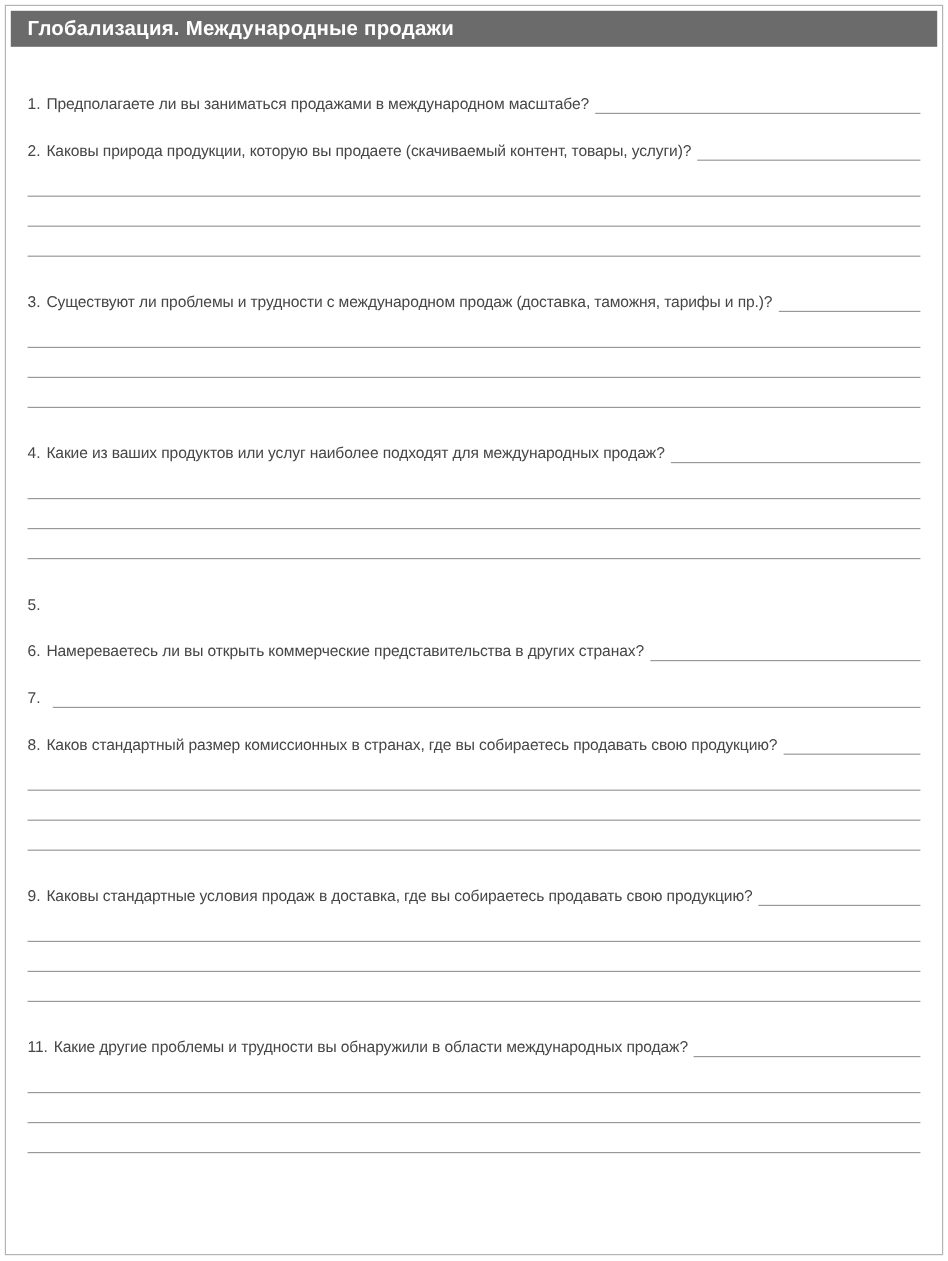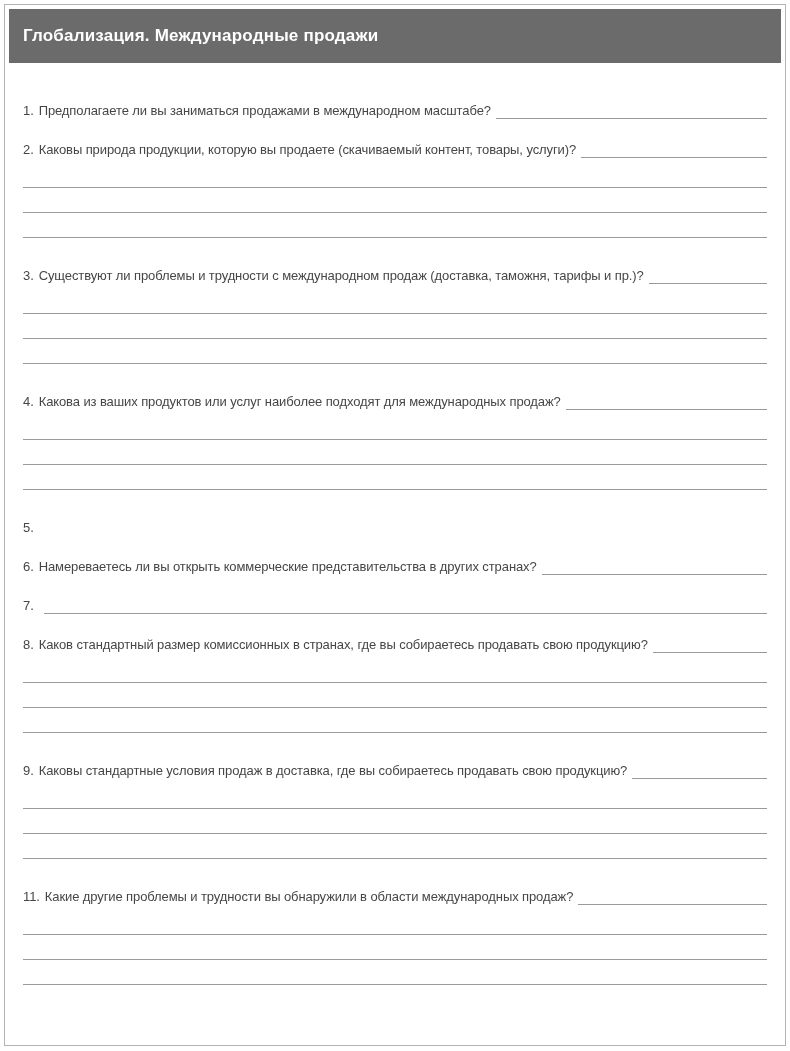--- a/index.html
+++ b/index.html
@@ -20,7 +20,7 @@
   }
   .page-header {
     margin: 4px;
-    height: 54px;
+    height: 30px;
     background: var(--header-bg, #6b6b6b);
     display: flex;
     align-items: center;

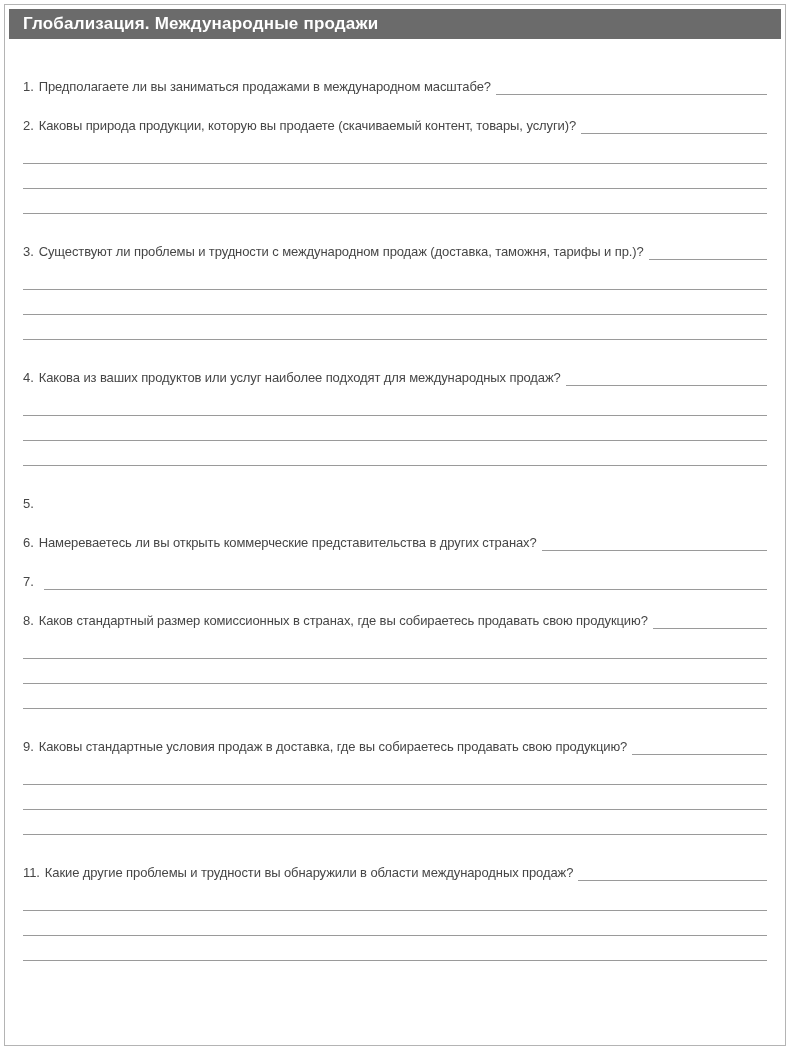--- a/index.html
+++ b/index.html
@@ -97,7 +97,7 @@
       <div class="question-block has-lines">
         <div class="q-row">
           <span class="q-num">4.</span>
-          <span class="q-text">Какова из ваших продуктов или услуг наиболее подходят для международных продаж?</span>
+          <span class="q-text">Какие из ваших продуктов или услуг наиболее подходят для международных продаж?</span>
           <span class="fill-line"></span>
         </div>
         <div class="answer-line"></div>

